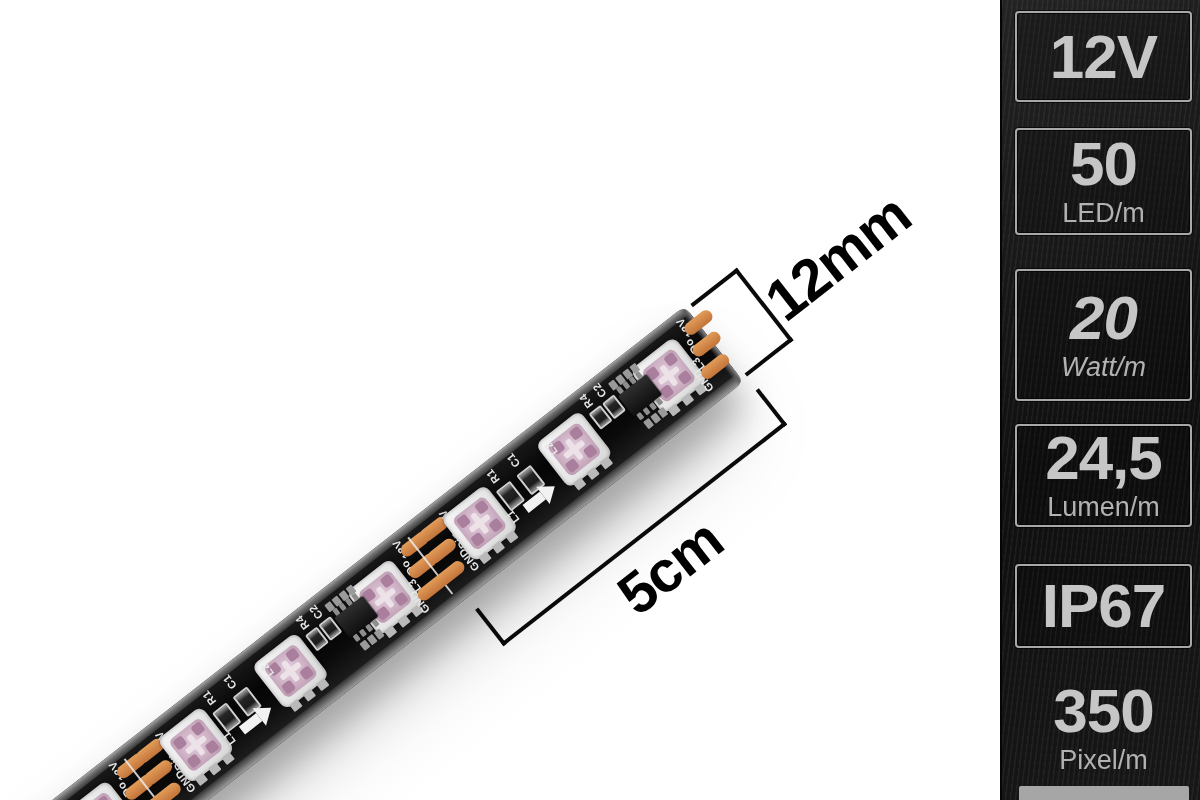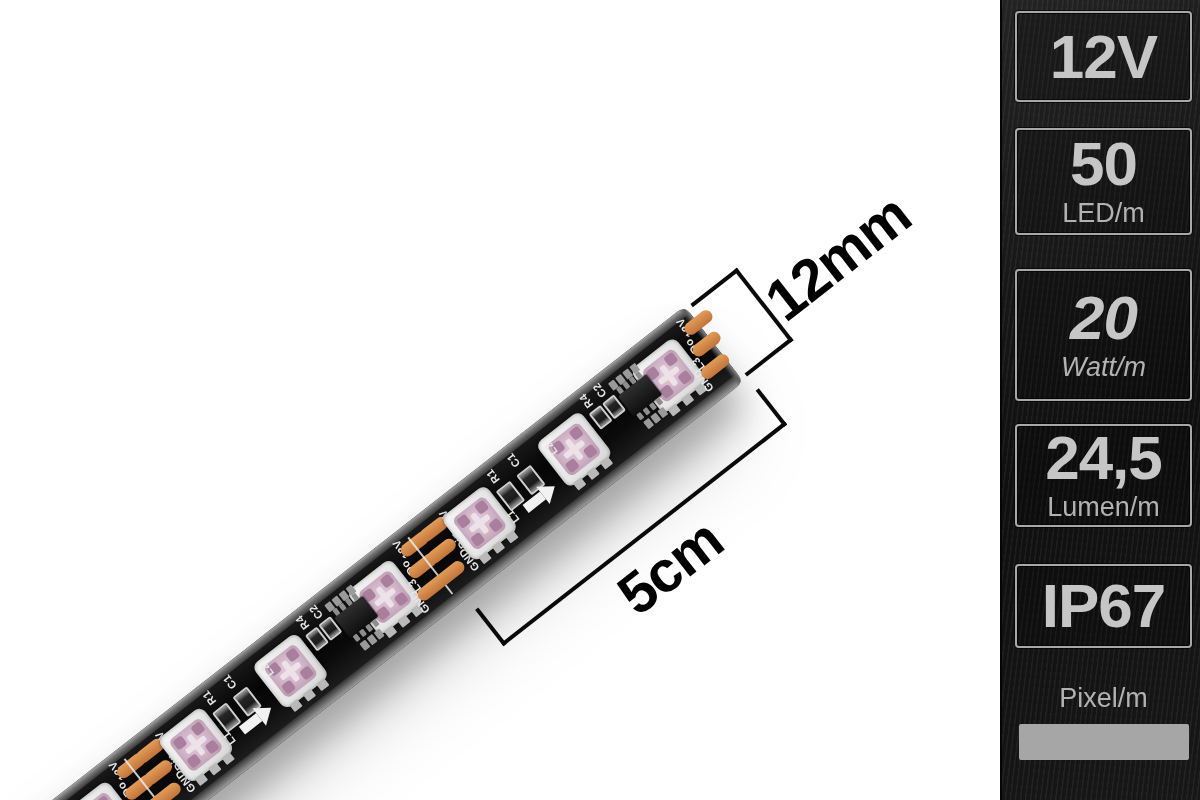--- a/index.html
+++ b/index.html
@@ -339,6 +339,7 @@
       <div class="val">IP67</div>
     </div>
     <div class="badge b6">
+      <div class="val">350</div>
       <div class="unit">Pixel/m</div>
       <div class="lumen-bar"></div>
     </div>

